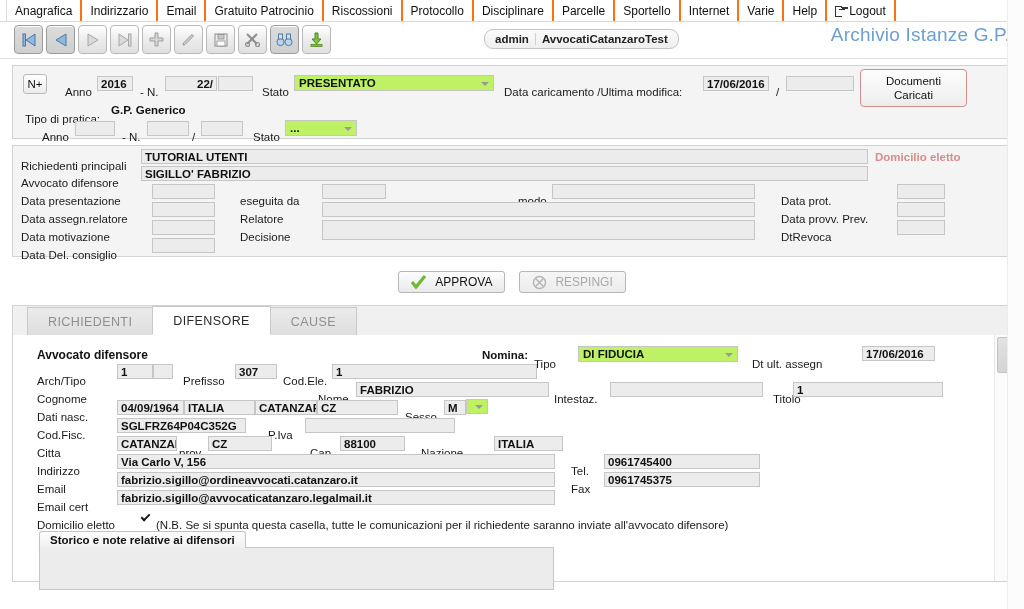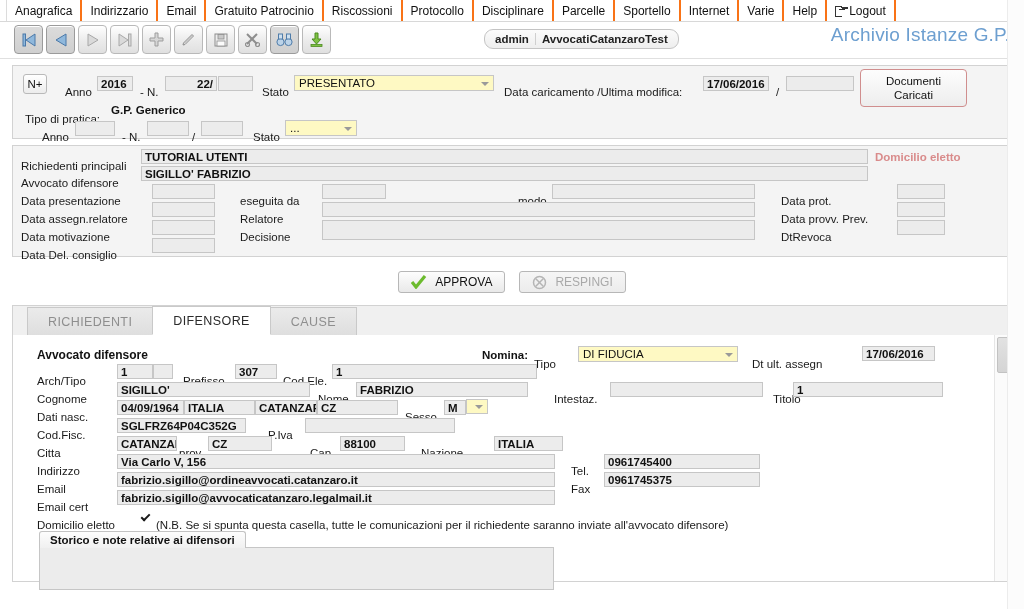--- a/index.html
+++ b/index.html
@@ -72,8 +72,8 @@
   }
   .fld.num{text-align:right;}
   .sel{
-    background:#fef9c3;border:1px solid #c6c6c6;height:16px;
-    font-size:11.5px;font-weight:normal;color:#111;
+    background:#bef264;border:1px solid #c6c6c6;height:16px;
+    font-size:11.5px;font-weight:bold;color:#111;
     box-sizing:border-box;position:relative;padding:0 16px 0 4px;
     line-height:15px;display:inline-block;white-space:nowrap;overflow:hidden;
   }

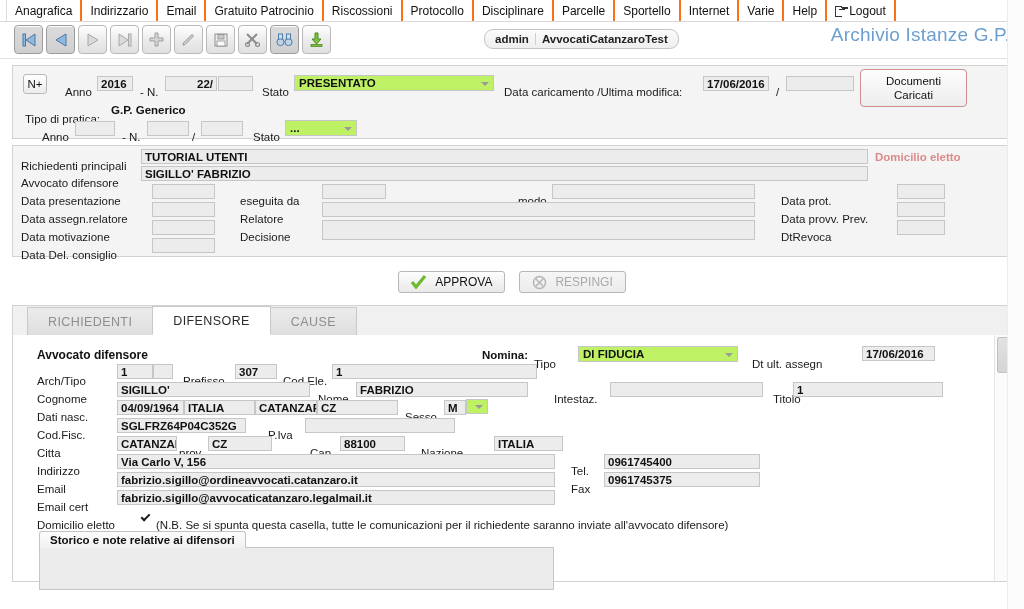--- a/index.html
+++ b/index.html
@@ -430,7 +430,6 @@
 
     
     <div class="lbl abs" style="left:24px;top:49px;">Cognome</div>
-    <div class="fld abs" style="left:104px;top:47px;width:193px;">SIGILLO'</div>
     <div class="lbl abs" style="left:305px;top:49px;">Nome</div>
     <div class="fld abs" style="left:343px;top:47px;width:172px;">FABRIZIO</div>
     <div class="lbl abs" style="left:541px;top:49px;">Intestaz.</div>

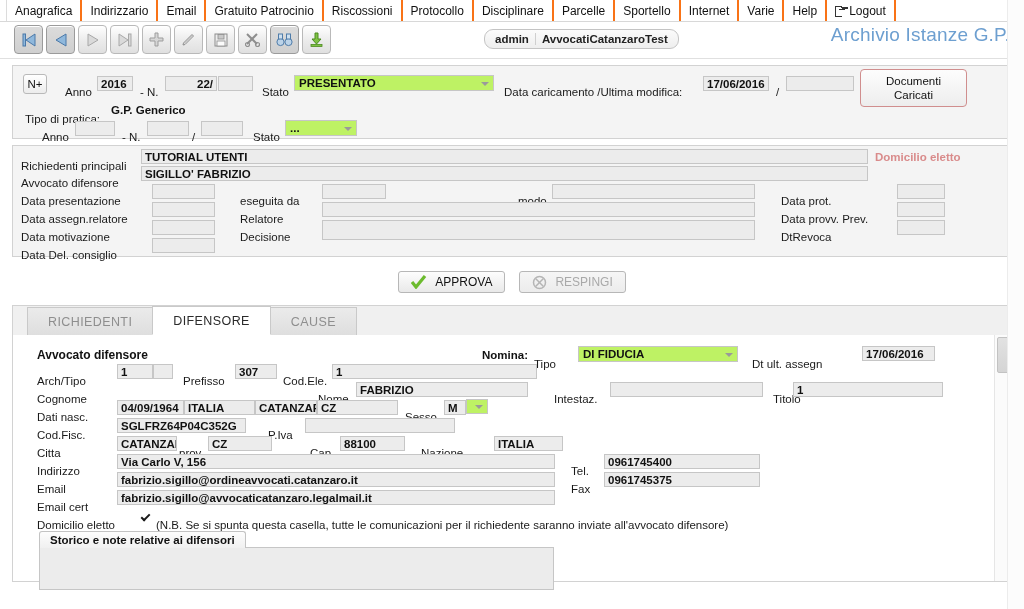--- a/index.html
+++ b/index.html
@@ -431,7 +431,7 @@
     
     <div class="lbl abs" style="left:24px;top:49px;">Cognome</div>
     <div class="lbl abs" style="left:305px;top:49px;">Nome</div>
-    <div class="fld abs" style="left:343px;top:47px;width:172px;">FABRIZIO</div>
+    <div class="fld abs" style="left:343px;top:47px;width:193px;">FABRIZIO</div>
     <div class="lbl abs" style="left:541px;top:49px;">Intestaz.</div>
     <div class="fld abs" style="left:597px;top:47px;width:153px;"></div>
     <div class="lbl abs" style="left:760px;top:49px;">Titolo</div>

